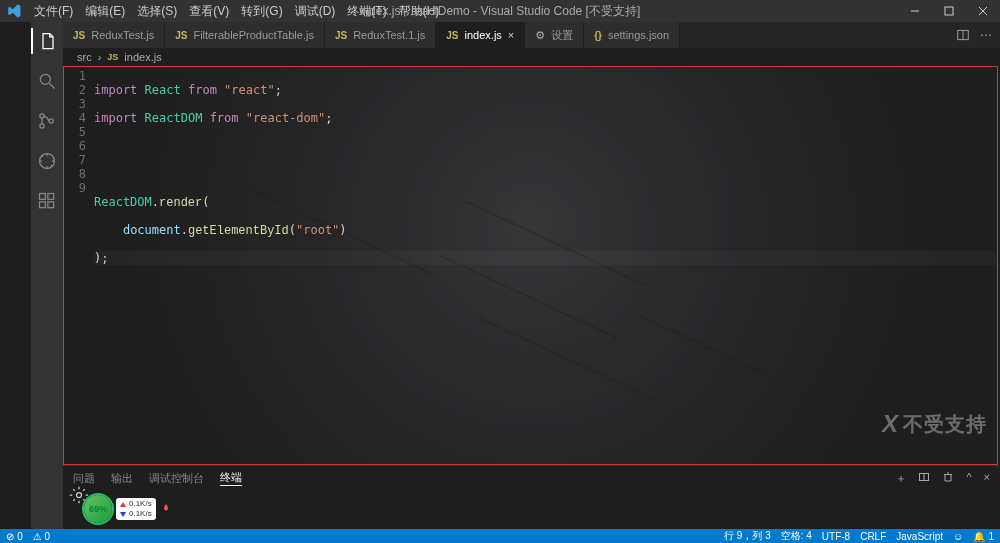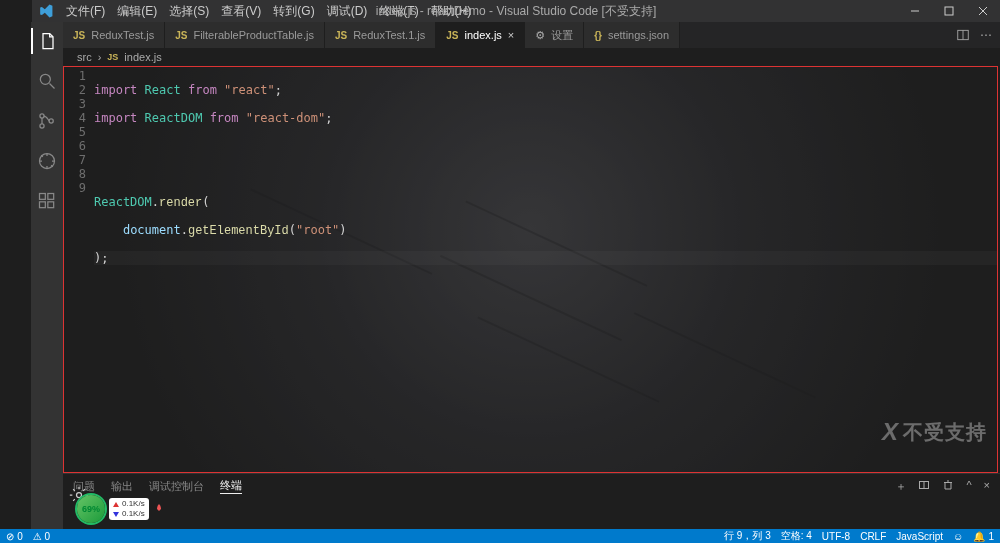--- a/index.html
+++ b/index.html
@@ -4,7 +4,7 @@
 <style>
 * { margin:0; padding:0; box-sizing:border-box; }
 html,body { width:1000px; height:543px; overflow:hidden; font-family:"Segoe UI","Microsoft YaHei",sans-serif; background:#1e1e1e; color:#ccc; font-size:12px; }
-.title-bar { height:22px; background:#323233; display:flex; align-items:center; position:relative;margin-left:32px; }
+.title-bar { height:22px; background:#323233; display:flex; align-items:center; position:relative; }
 .title-bar .logo { width:28px; height:22px; display:flex; align-items:center; justify-content:center; color:#007acc; }
 .menus { display:flex; }
 .menus span { padding:0 6px; line-height:22px; cursor:default; color:#ccc; }

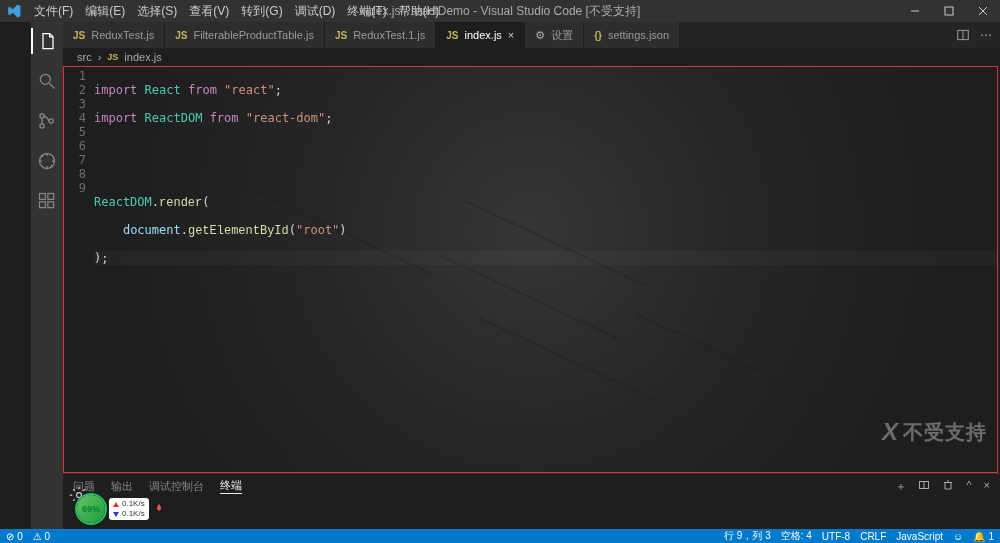--- a/index.html
+++ b/index.html
@@ -37,7 +37,7 @@
 .lines .ln { height:14px; }
 .kw { color:#c586c0; } .id1 { color:#9cdcfe; } .id2 { color:#4ec9b0; } .str { color:#ce9178; } .fn { color:#dcdcaa;font-family:Liberation Mono, monospace; } .tag { color:#4ec9b0; } .pn { color:#d4d4d4; }
 .cursor-line { background:rgba(255,255,255,0.03); }
-.panel { height:56px; background:#1e1e1e; border-top:1px solid #333; display:flex; flex-direction:column; }
+.panel { height:64px; background:#1e1e1e; border-top:1px solid #333; display:flex; flex-direction:column; }
 .panel-tabs { display:flex; align-items:center; height:24px; padding:0 10px; gap:16px; font-size:11px; color:#888; }
 .panel-tabs span.active { color:#eee; border-bottom:1px solid #eee; }
 .panel-tabs .pactions { margin-left:auto; display:flex; gap:12px; color:#aaa; }

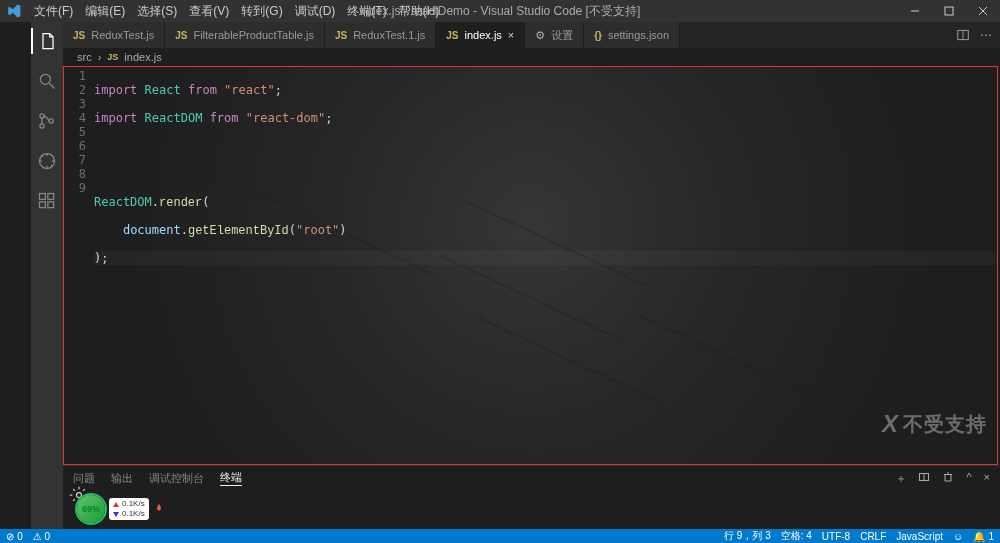--- a/index.html
+++ b/index.html
@@ -42,7 +42,7 @@
 .panel-tabs span.active { color:#eee; border-bottom:1px solid #eee; }
 .panel-tabs .pactions { margin-left:auto; display:flex; gap:12px; color:#aaa; }
 .panel-body { flex:1; position:relative; }
-.floater { position:absolute; left:14px; bottom:6px; display:flex; align-items:center; gap:4px; }
+.floater { position:absolute; left:21px; bottom:6px; display:flex; align-items:center; gap:4px; }
 .fl-circ { width:28px; height:28px; border-radius:50%; background:linear-gradient(135deg,#65c466,#1b9b3a); display:flex; align-items:center; justify-content:center; color:#083; font-size:9px; font-weight:bold; box-shadow:0 0 0 2px #2b6; }
 .fl-box { background:#fff; color:#333; font-size:8px; border-radius:3px; padding:1px 4px; line-height:10px; }
 .fl-box .row { display:flex; align-items:center; gap:3px;justify-content:space-between; }

